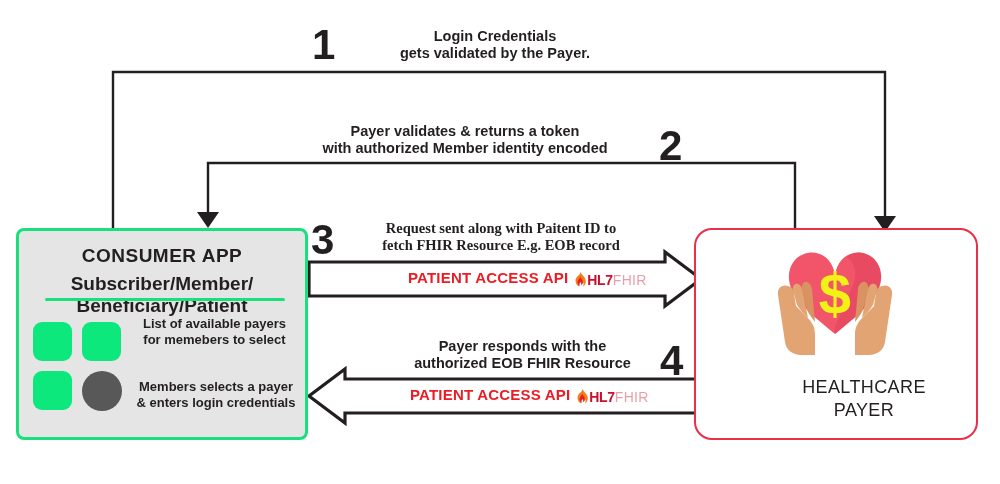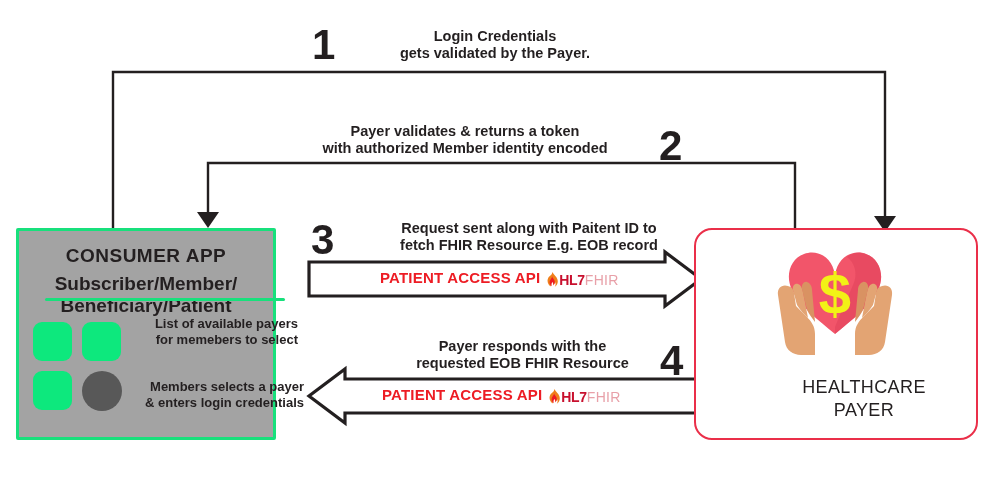--- a/index.html
+++ b/index.html
@@ -154,7 +154,7 @@
   <div class="step-num" style="left:659px; top:125px;">2</div>
 
   <div class="step-num" style="left:311px; top:219px;">3</div>
-  <div class="step-text ta-left" style="left:364px; top:220px; width:330px;">Request sent along with Paitent ID to
+  <div class="step-text ta-left" style="left:336px; top:220px; width:330px;font-family:Liberation Serif, serif;">Request sent along with Paitent ID to
 fetch FHIR Resource E.g. EOB record</div>
 
   <div class="step-text ta-right" style="left:390px; top:338px; width:265px;">Payer responds with the

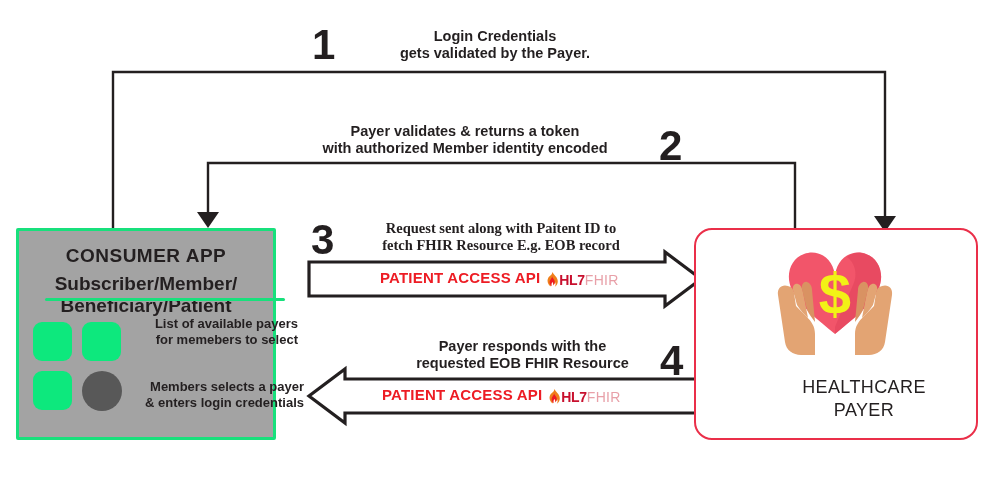--- a/index.html
+++ b/index.html
@@ -34,10 +34,10 @@
   #consumer-box{
     position:absolute;
     left:16px; top:228px;
-    width:260px; height:212px;
+    width:292px; height:212px;
     border:3px solid #18e07c;
-    border-radius:2px;
-    background:#a3a3a3;
+    border-radius:8px;
+    background:#e5e5e5;
     box-sizing:border-box;
   }
   #consumer-title{

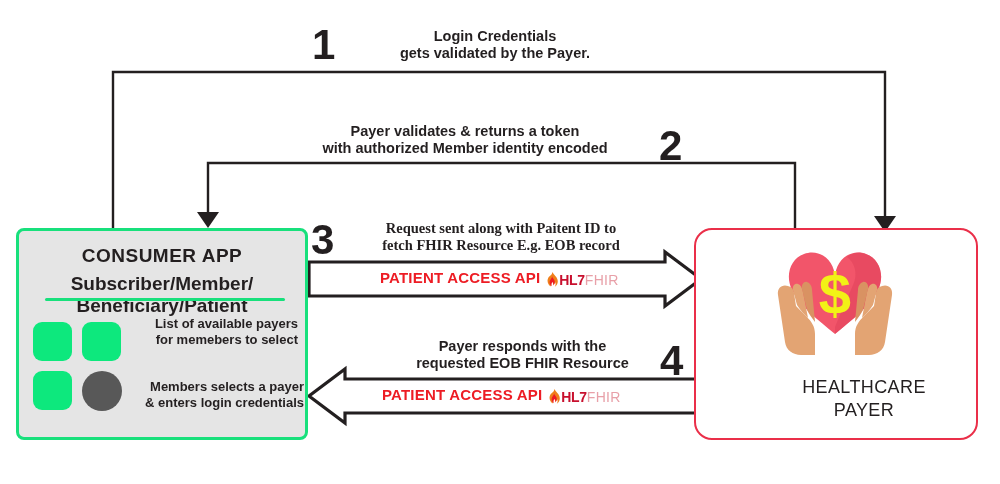--- a/index.html
+++ b/index.html
@@ -97,6 +97,7 @@
     white-space:nowrap;
     color:#ed1c24;
     letter-spacing:.2px;
+    margin-left:28px;
   }
   #api-label-3{left:380px; top:269px;}
   #api-label-4{left:382px; top:386px;}

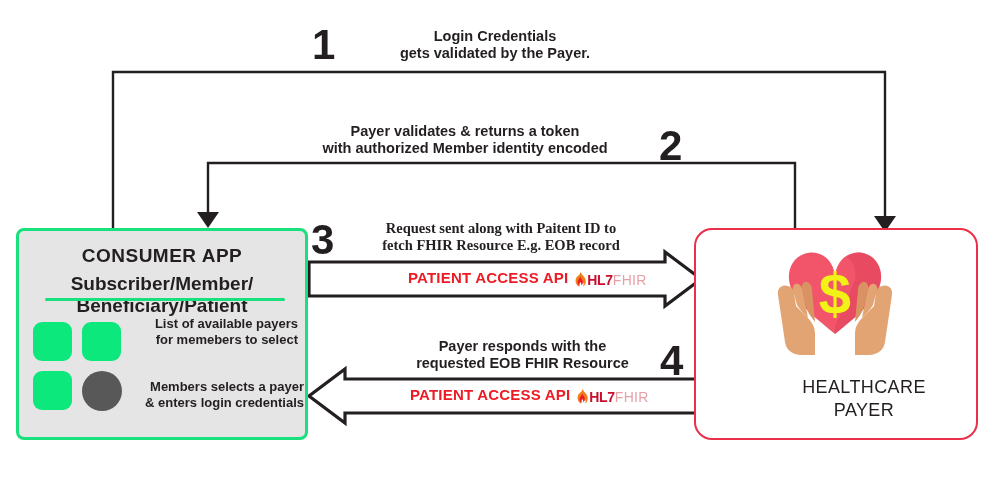--- a/index.html
+++ b/index.html
@@ -66,7 +66,7 @@
     position:absolute;
     font-size:13px; font-weight:bold; color:#231f20;
     line-height:16px; white-space:pre-line;
-    text-align:right;
+    text-align:center;
   }
   #payers-list-text{left:131px; top:316px; width:167px;}
   #select-payer-text{left:128px; top:379px; width:176px;}

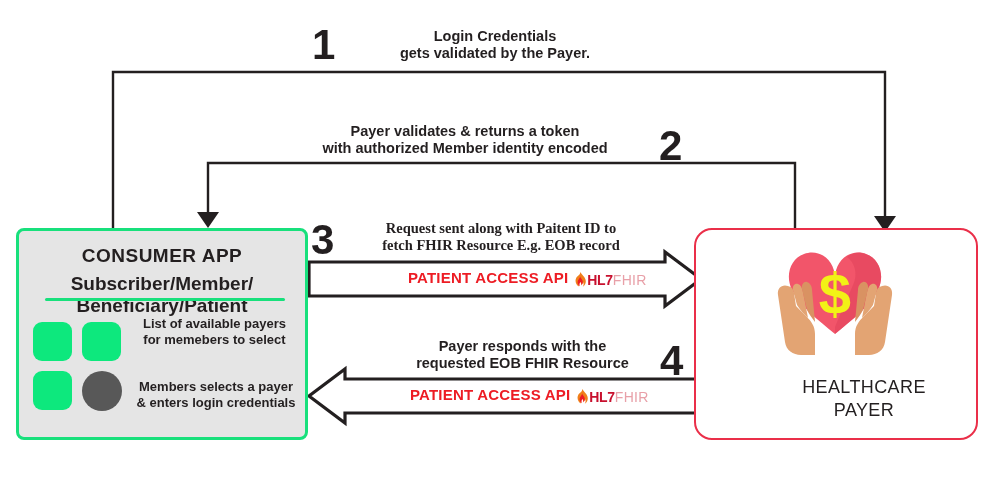--- a/index.html
+++ b/index.html
@@ -159,7 +159,7 @@
 fetch FHIR Resource E.g. EOB record</div>
 
   <div class="step-text ta-right" style="left:390px; top:338px; width:265px;">Payer responds with the
-requested EOB FHIR Resource</div>
+authorized EOB FHIR Resource</div>
   <div class="step-num" style="left:660px; top:340px;">4</div>
 
   <div class="api-label" id="api-label-3">

